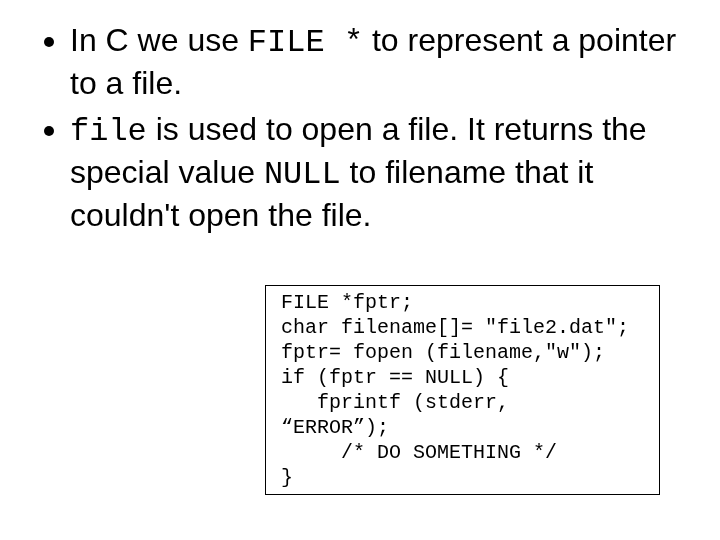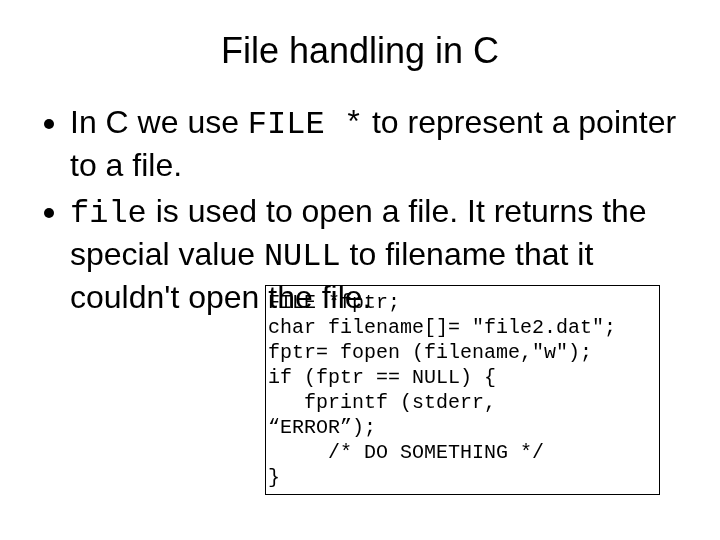--- a/index.html
+++ b/index.html
@@ -58,7 +58,6 @@
 
 <div class="slide">
 
-  <div class="title">File handling in C</div>
 
   <div class="body">
     <ul>

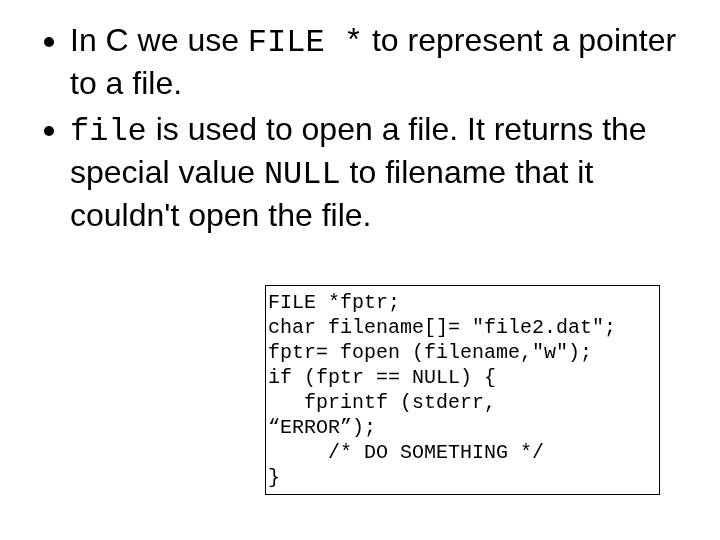--- a/index.html
+++ b/index.html
@@ -45,7 +45,7 @@
     top: 285px;
     width: 395px;
     border: 1px solid #000;
-    padding: 4px 2px;
+    padding: 4px 15px;
     font-family: "Courier New", Courier, monospace;
     font-size: 20px;
     line-height: 1.25;

